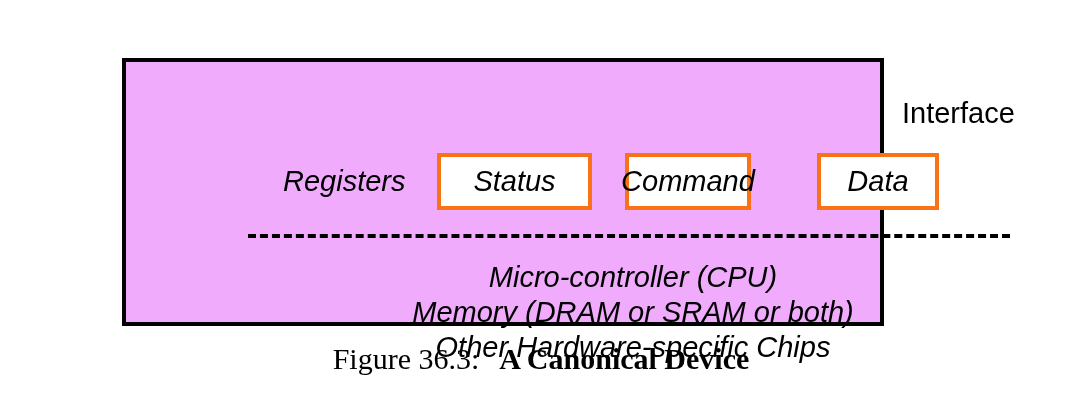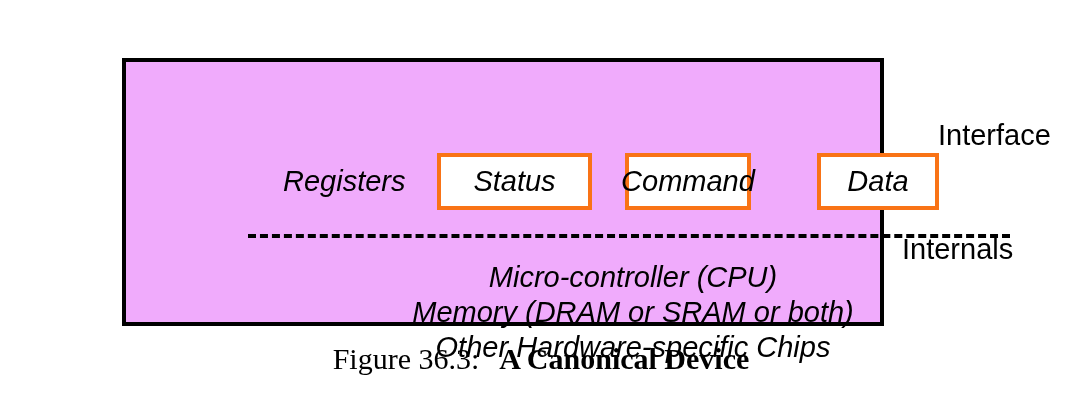--- a/index.html
+++ b/index.html
@@ -100,7 +100,7 @@
     line-height: 33px;
     white-space: nowrap;
   }
-  .side-label-interface { top: 119px; margin-left: 36px; }
+  .side-label-interface { top: 97px; }
   .side-label-internals { top: 233px; }
 
   

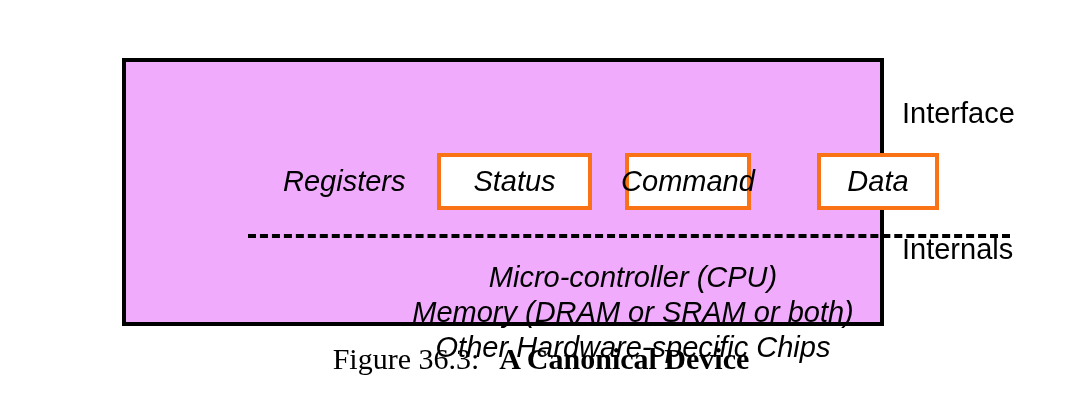--- a/index.html
+++ b/index.html
@@ -150,7 +150,6 @@
 
   <div class="side-label side-label-interface">Interface</div>
 
-  <div class="side-label side-label-internals">Internals</div>
 
   <div class="caption">
     <span class="caption-number">Figure 36.3:</span><span class="caption-title">A Canonical Device</span>

